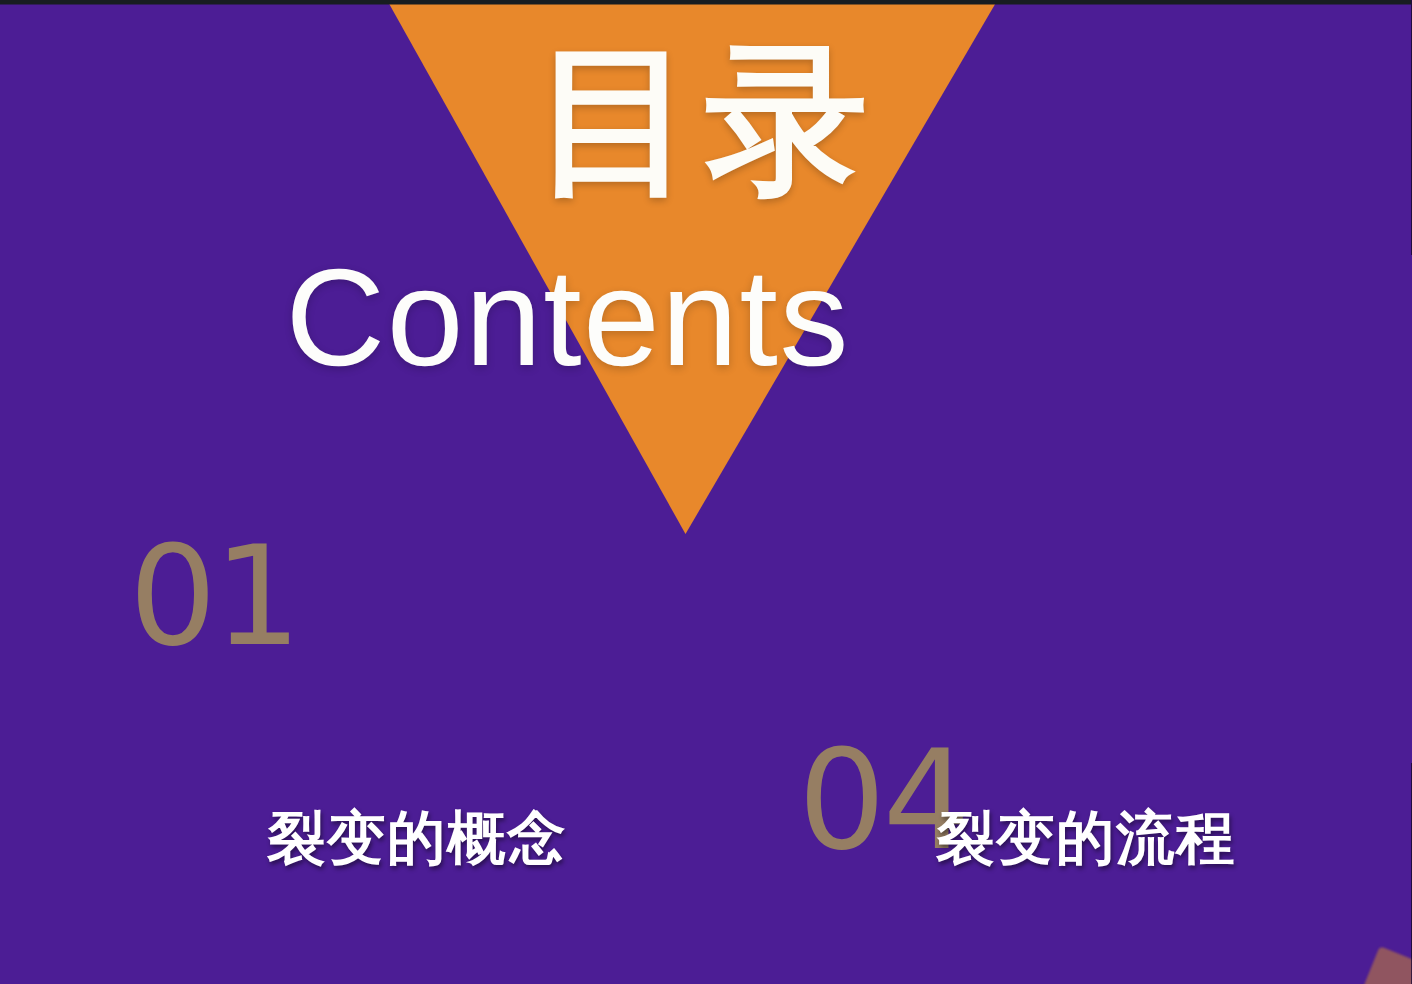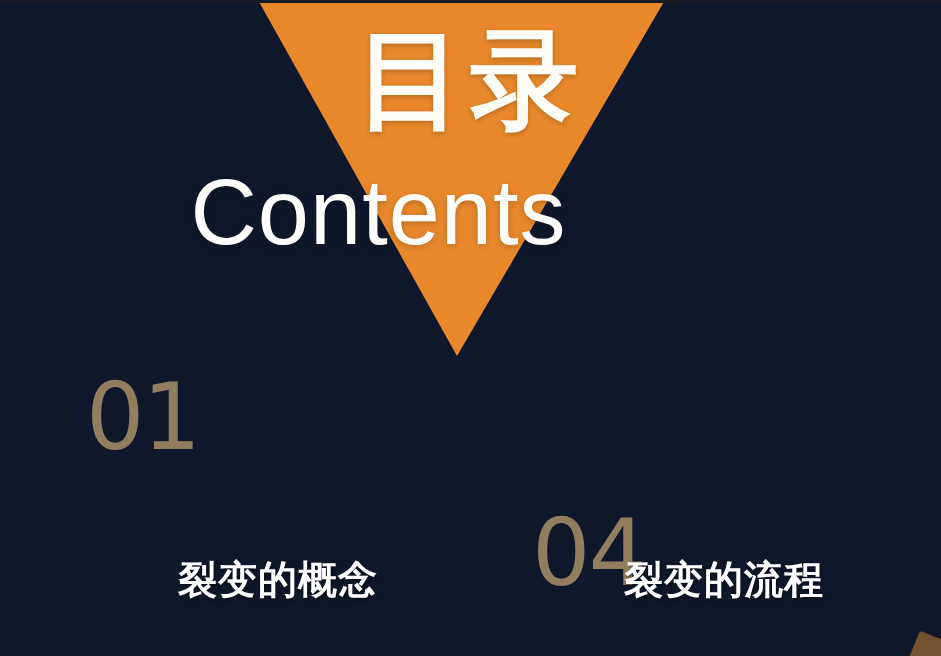--- a/index.html
+++ b/index.html
@@ -17,7 +17,7 @@
     width: 941px;
     height: 656px;
     overflow: hidden;
-    background: #0f172a;
+    background: #4c1d95;
   }
 
   

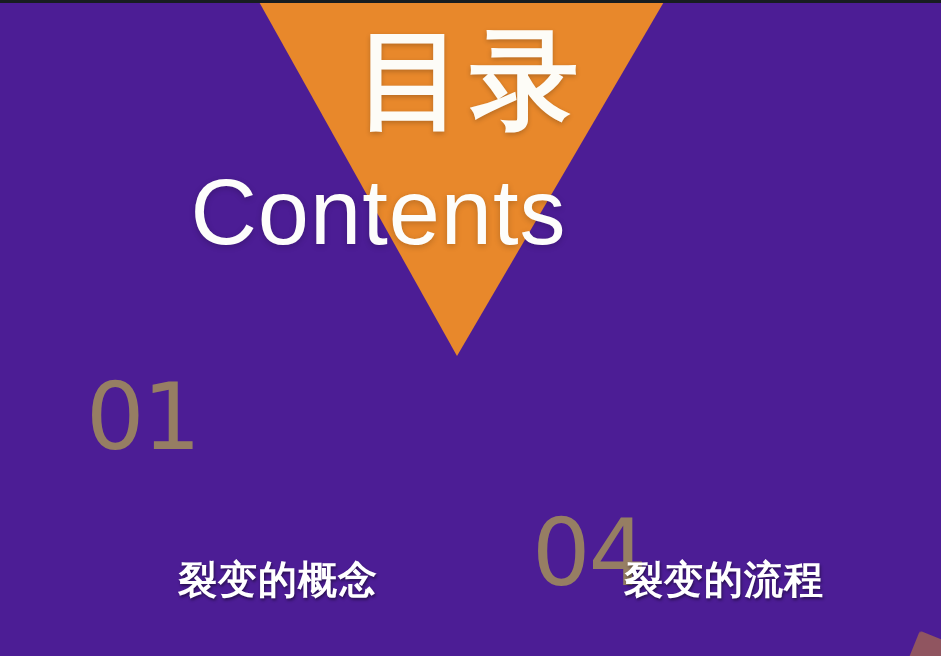--- a/index.html
+++ b/index.html
@@ -82,7 +82,7 @@
   .items {
     position: absolute;
     left: 0;
-    top: 372px;
+    top: 352px;
     width: 749px;
     height: 284px;
     z-index: 20;

